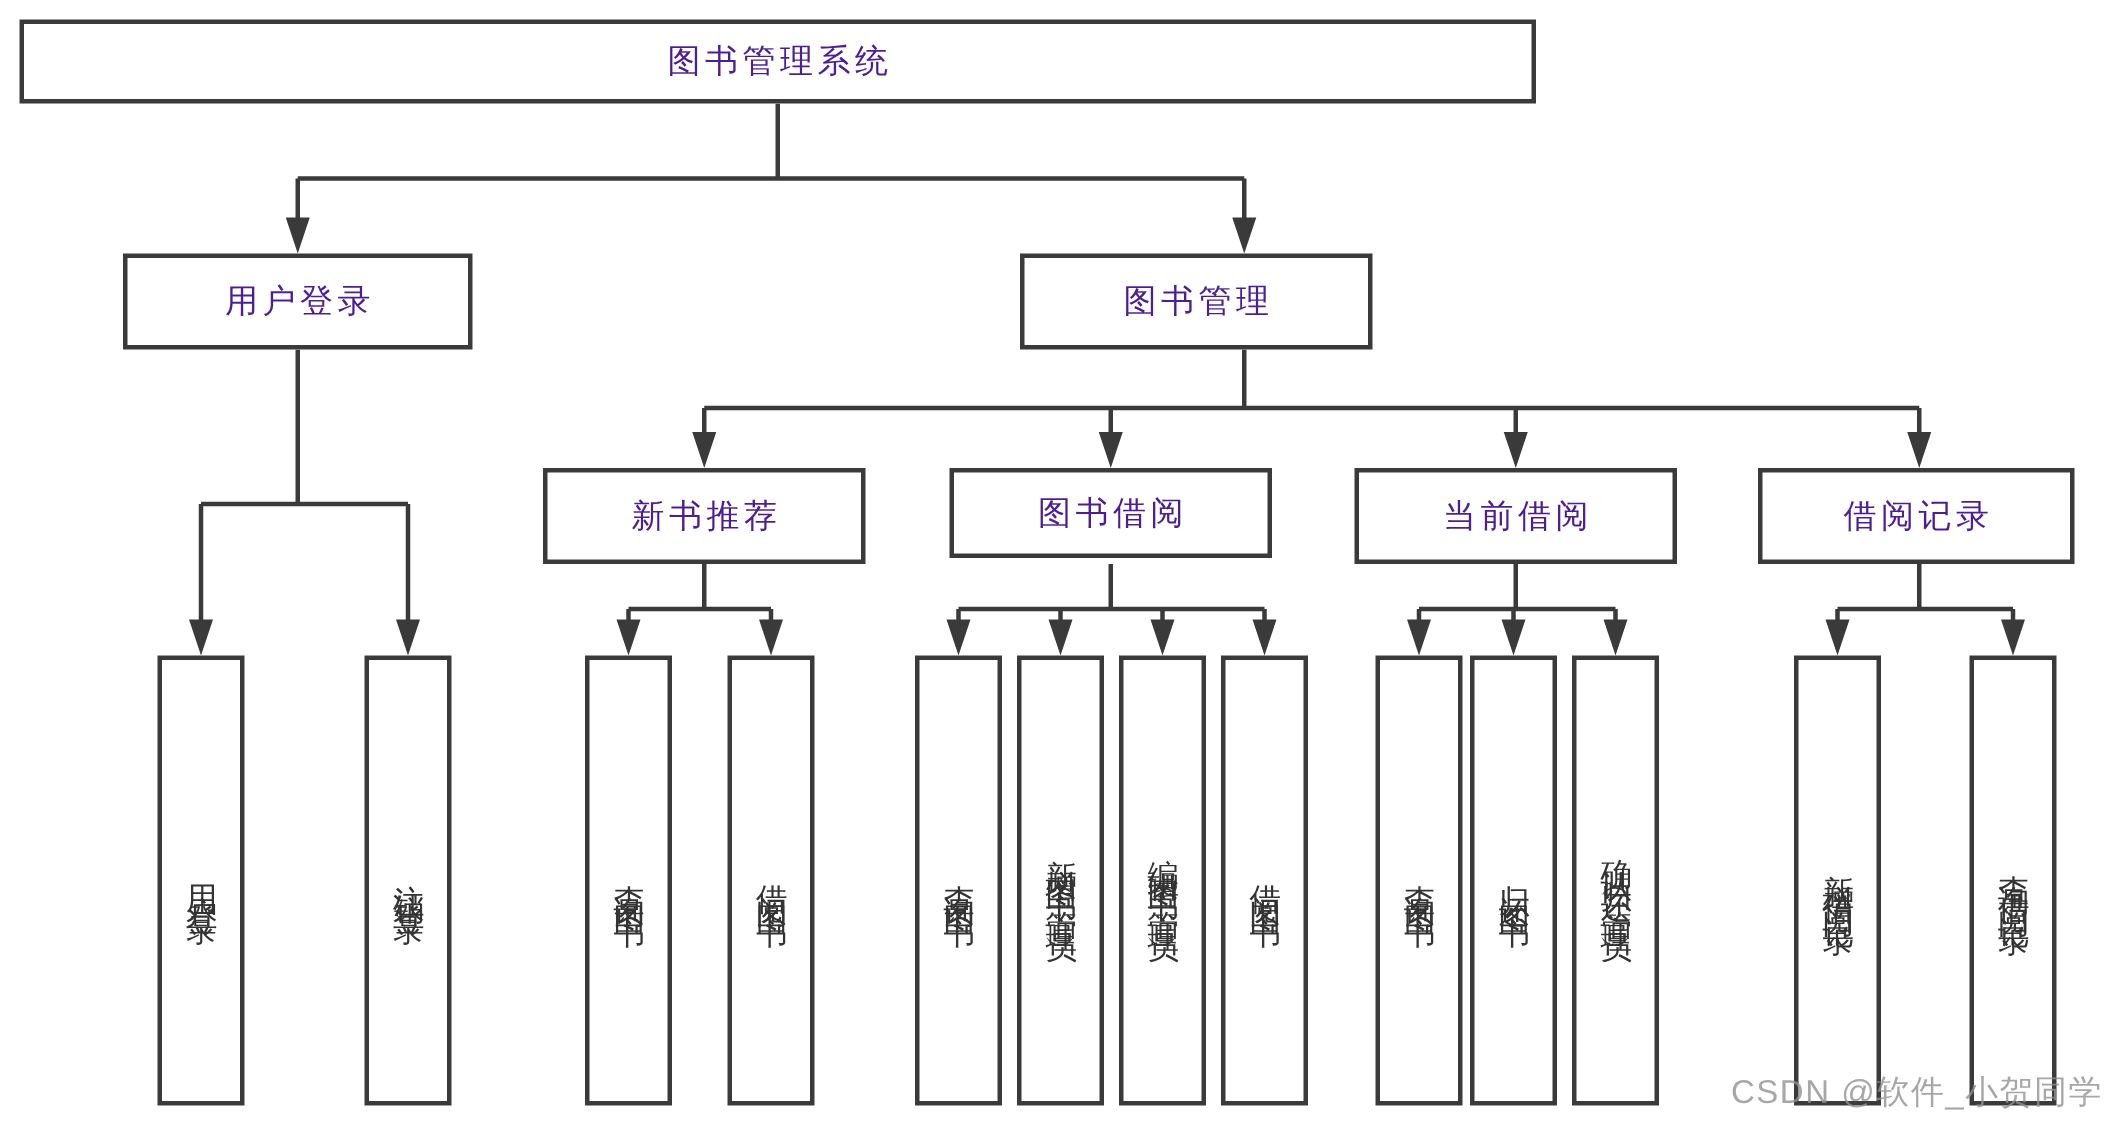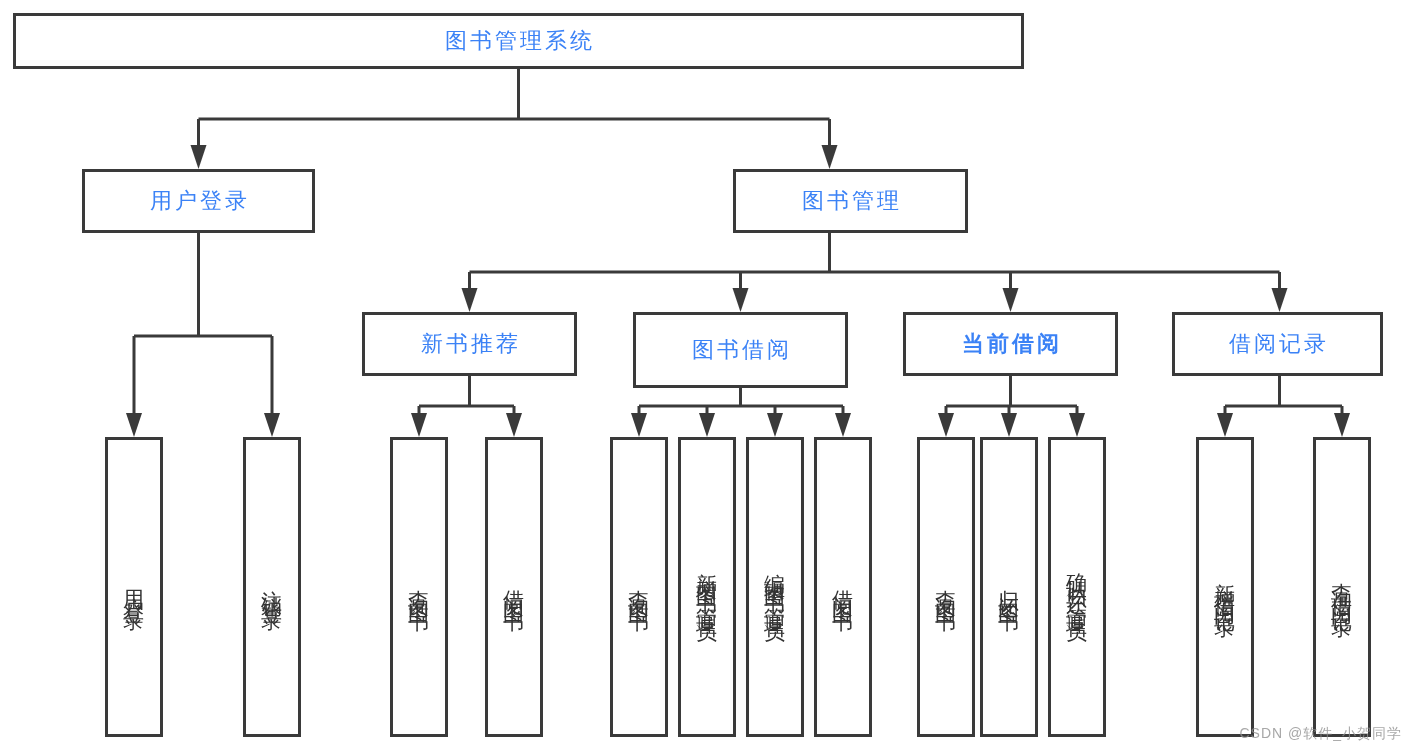--- a/index.html
+++ b/index.html
@@ -17,7 +17,7 @@
   }
   .node.h .label {
     font-size:22px; letter-spacing:3px; text-indent:3px;
-    white-space:nowrap; color:#3b82f6;
+    white-space:nowrap; color:#4c1d95;
   }
   .node.v .label {
     writing-mode:vertical-rl; text-orientation:mixed;

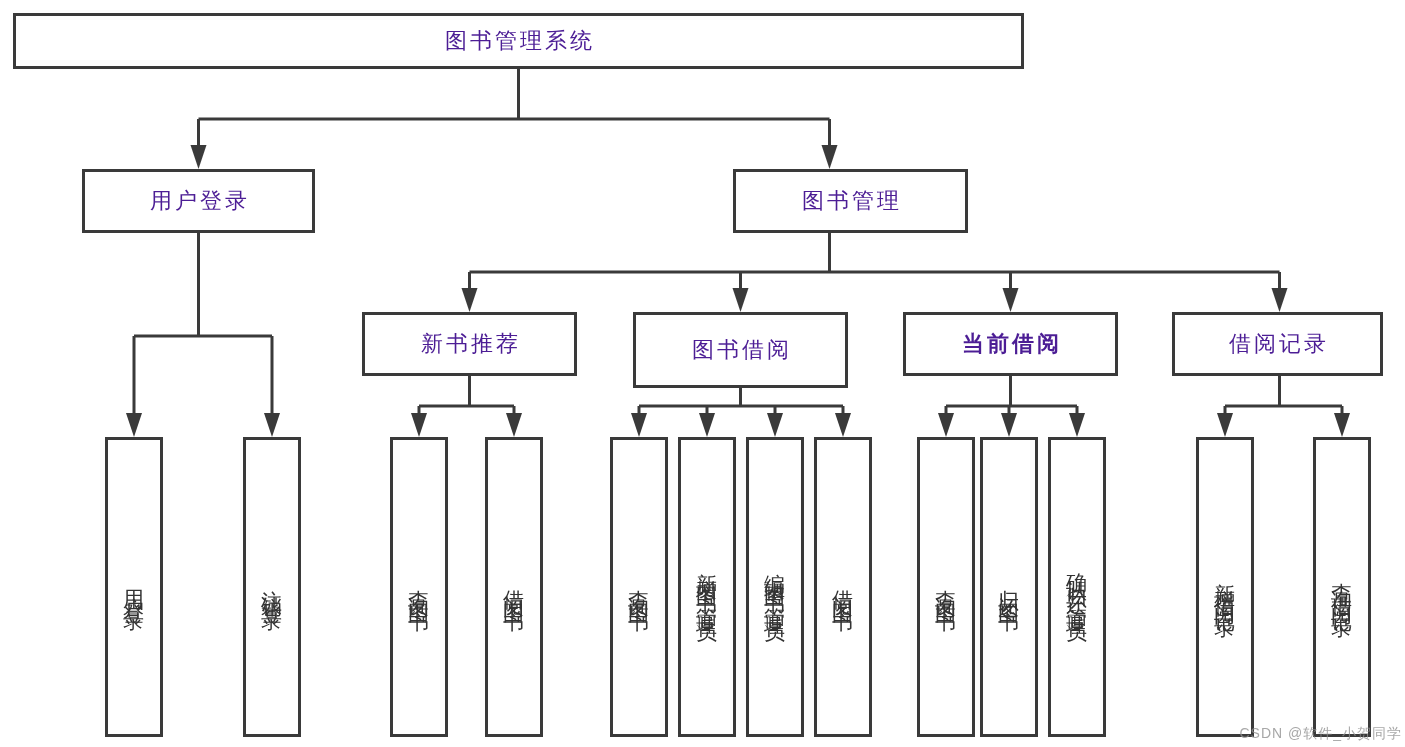--- a/index.html
+++ b/index.html
@@ -73,7 +73,7 @@
   <div class="node h" style="left:82px; top:169px; width:233px; height:64px;">
     <span class="label">用户登录</span>
   </div>
-  <div class="node h" style="left:733px; top:169px; width:235px; height:64px;">
+  <div class="node h" style="left:680px; top:169px; width:235px; height:64px;">
     <span class="label">图书管理</span>
   </div>
 

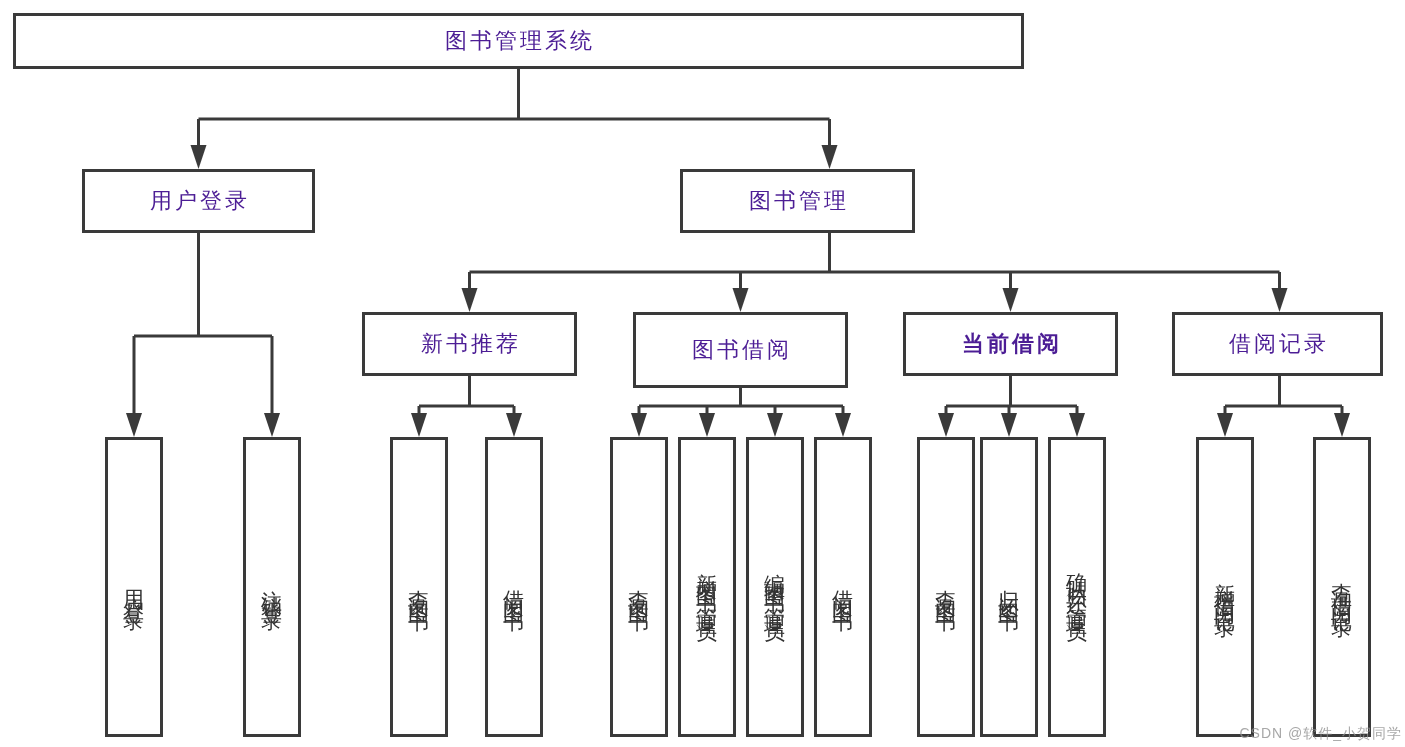--- a/index.html
+++ b/index.html
@@ -80,7 +80,7 @@
   <div class="node h" style="left:362px; top:312px; width:215px; height:64px;justify-content:center;">
     <span class="label">新书推荐</span>
   </div>
-  <div class="node h" style="left:633px; top:312px; width:215px; height:76px;">
+  <div class="node h" style="left:633px; top:312px; width:215px; height:60px;">
     <span class="label">图书借阅</span>
   </div>
   <div class="node h" style="left:903px; top:312px; width:215px; height:64px;font-weight:bold;">

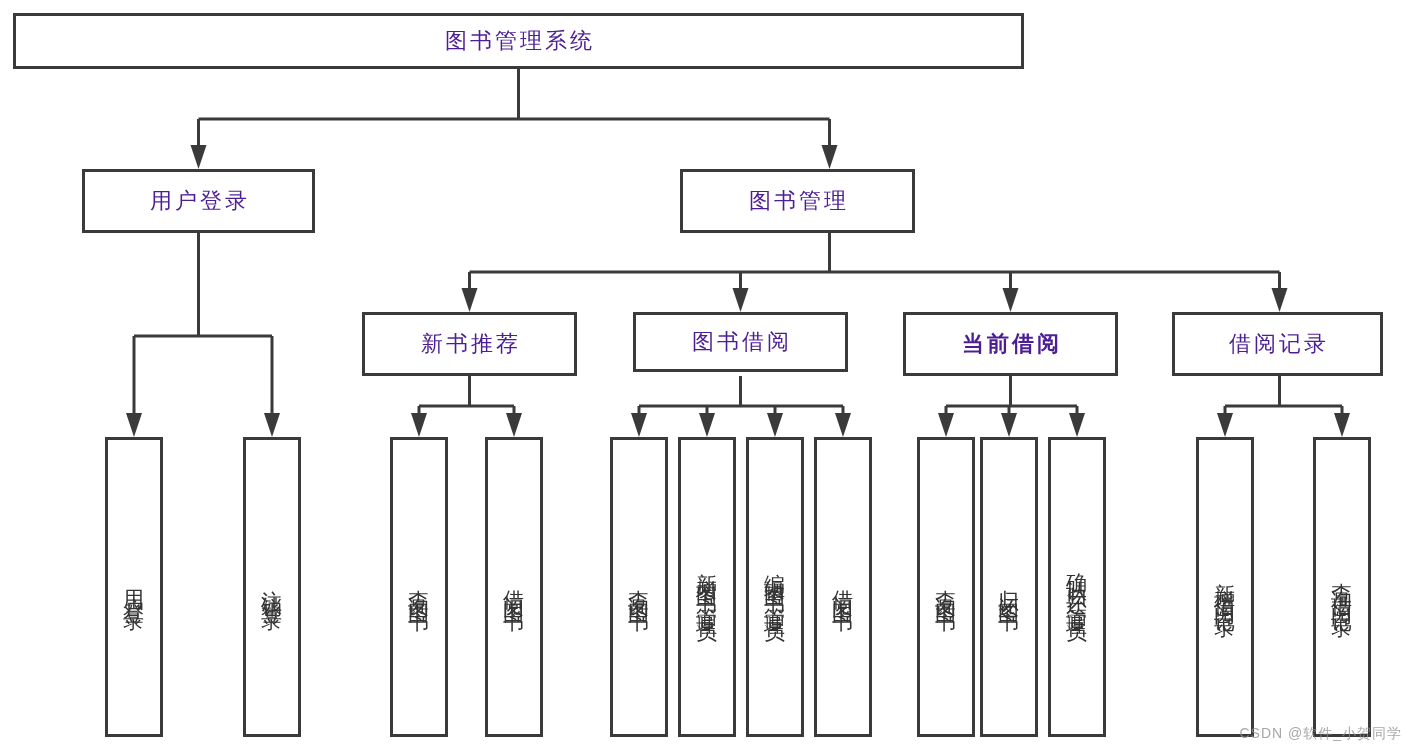--- a/index.html
+++ b/index.html
@@ -83,7 +83,7 @@
   <div class="node h" style="left:633px; top:312px; width:215px; height:60px;">
     <span class="label">图书借阅</span>
   </div>
-  <div class="node h" style="left:903px; top:312px; width:215px; height:64px;font-weight:bold;">
+  <div class="node h" style="left:903px; top:312px; width:215px; height:64px;">
     <span class="label">当前借阅</span>
   </div>
   <div class="node h" style="left:1172px; top:312px; width:211px; height:64px;">

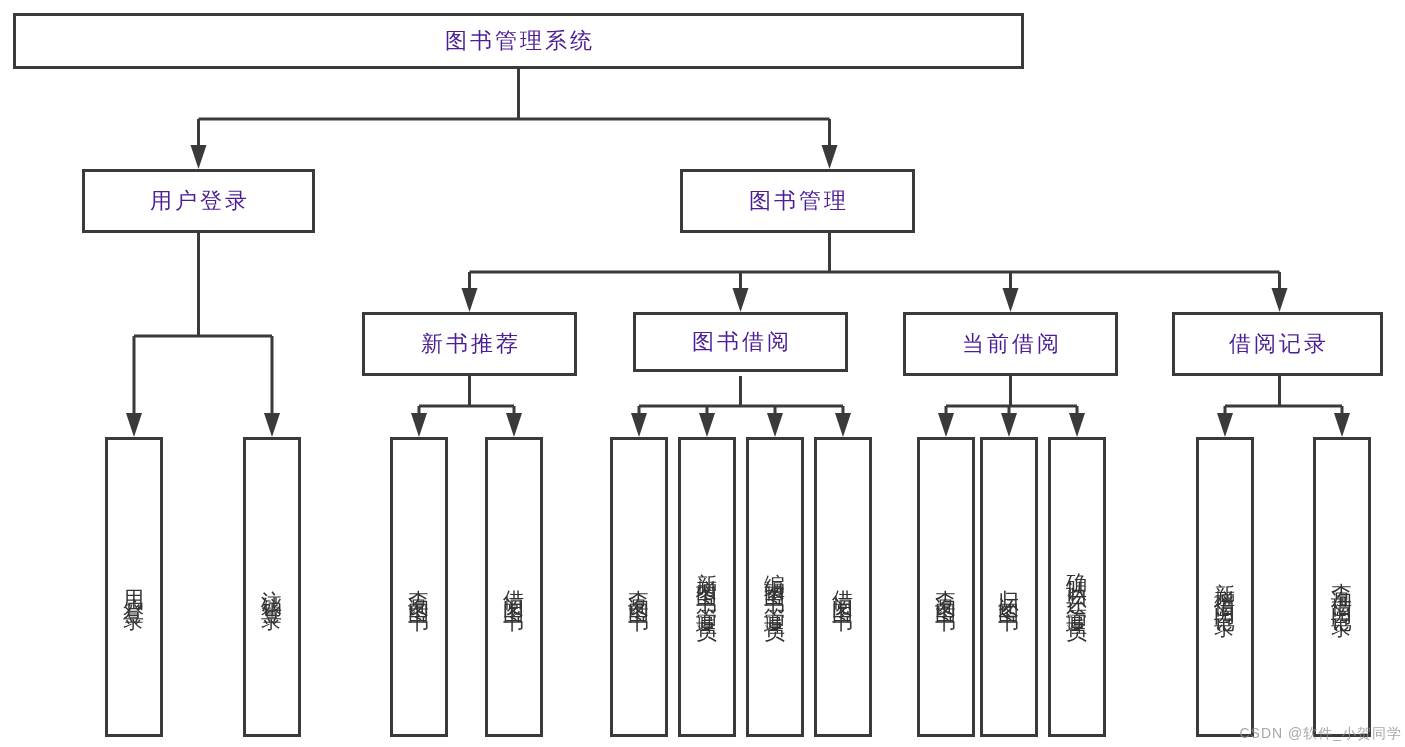--- a/index.html
+++ b/index.html
@@ -26,7 +26,7 @@
   }
   #watermark {
     position:absolute; right:3px; bottom:4px; z-index:5;
-    font-size:14px; letter-spacing:1px;
+    font-size:22px; letter-spacing:1px;
     color:rgba(145,145,145,0.8); white-space:nowrap;
   }
 </style>

